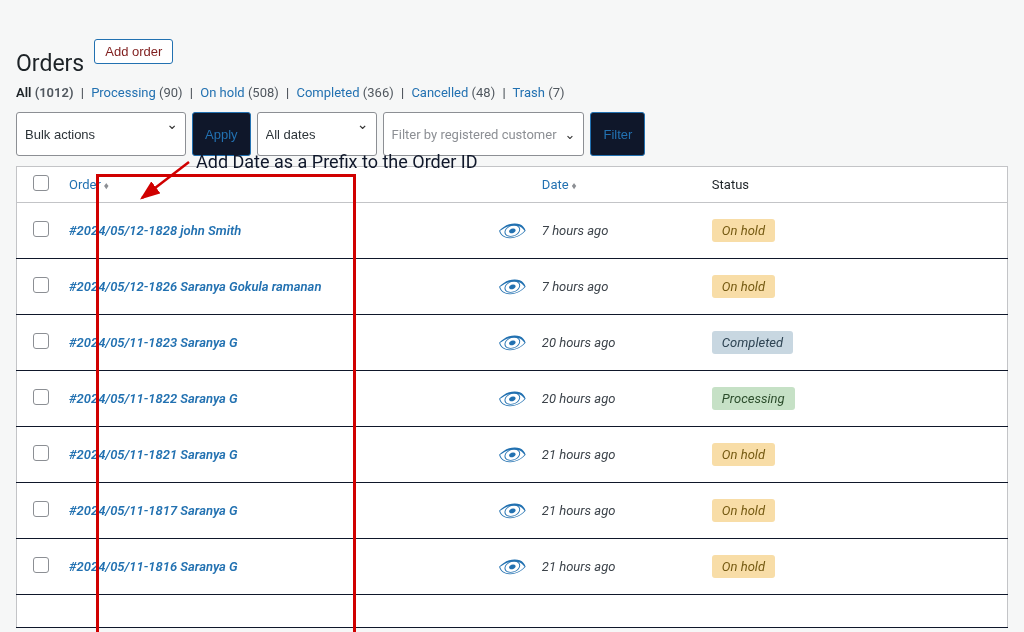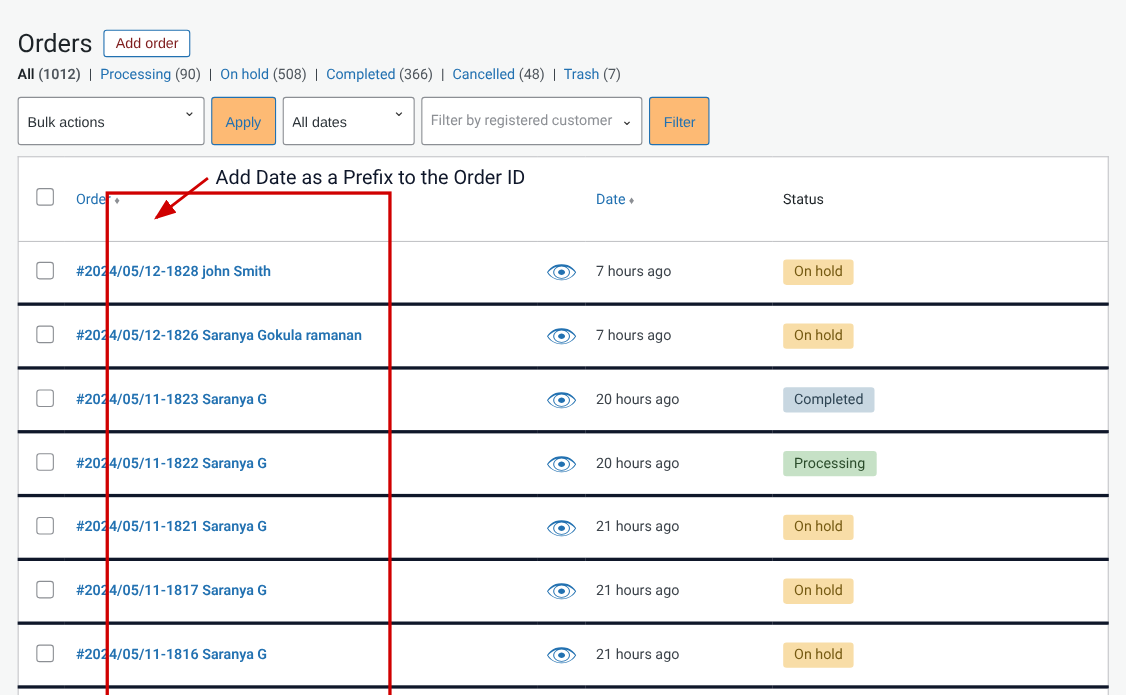--- a/index.html
+++ b/index.html
@@ -25,6 +25,7 @@
       font-size: 23px;
       font-weight: 400;
       color: #1d2327;
+      margin-top: 24px;
     }
     .add-order-btn {
       border: 1px solid #2271b1;

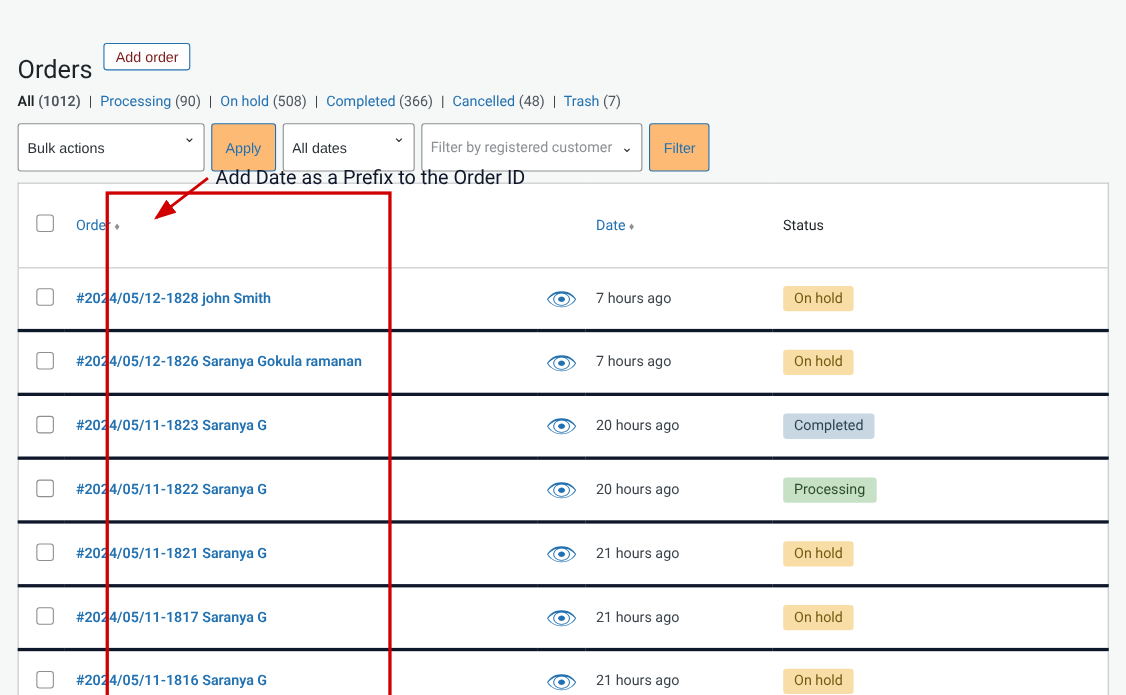--- a/index.html
+++ b/index.html
@@ -75,7 +75,7 @@
     .btn-primary {
       border: 1px solid #2271b1;
       color: #2271b1;
-      background: #fdba74;
+      background: #0f172a;
       padding: 0 12px;
       cursor: pointer;
     }

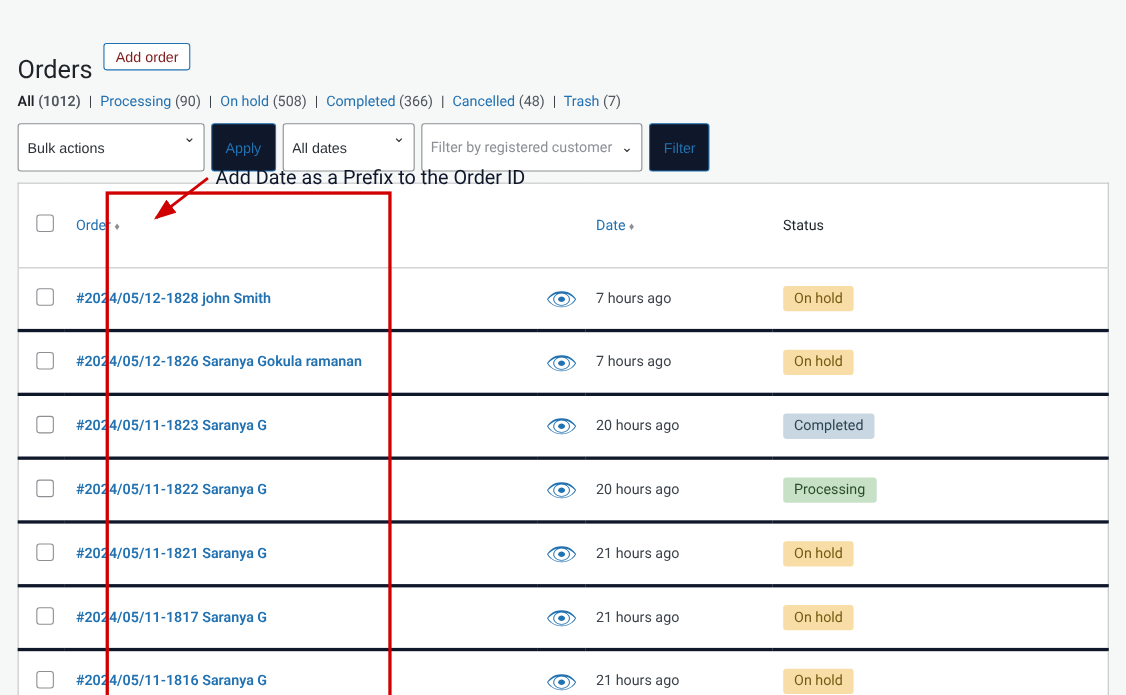--- a/index.html
+++ b/index.html
@@ -120,7 +120,7 @@
     table.orders thead th {
       text-align: left;
       font-weight: 400;
-      padding: 28px 10px;
+      padding: 8px 10px;
       border-bottom: 1px solid #c3c4c7;
       font-size: 13px;
       color: #2271b1;

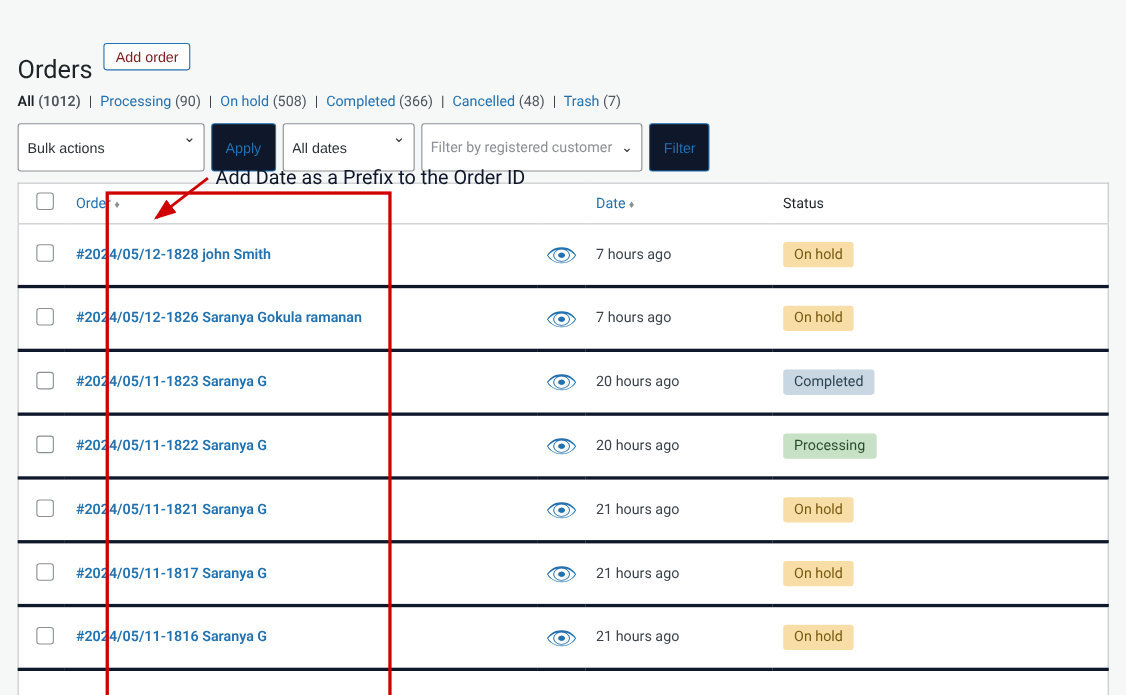--- a/index.html
+++ b/index.html
@@ -145,7 +145,8 @@
       width: auto;
     }
     table.orders tbody tr {
-      border-bottom: 3px solid #0f172a;
+      border-bottom: 1px solid #0f172a;
+      font-style: italic;
     }
     table.orders tbody td {
       padding: 16px 10px;

